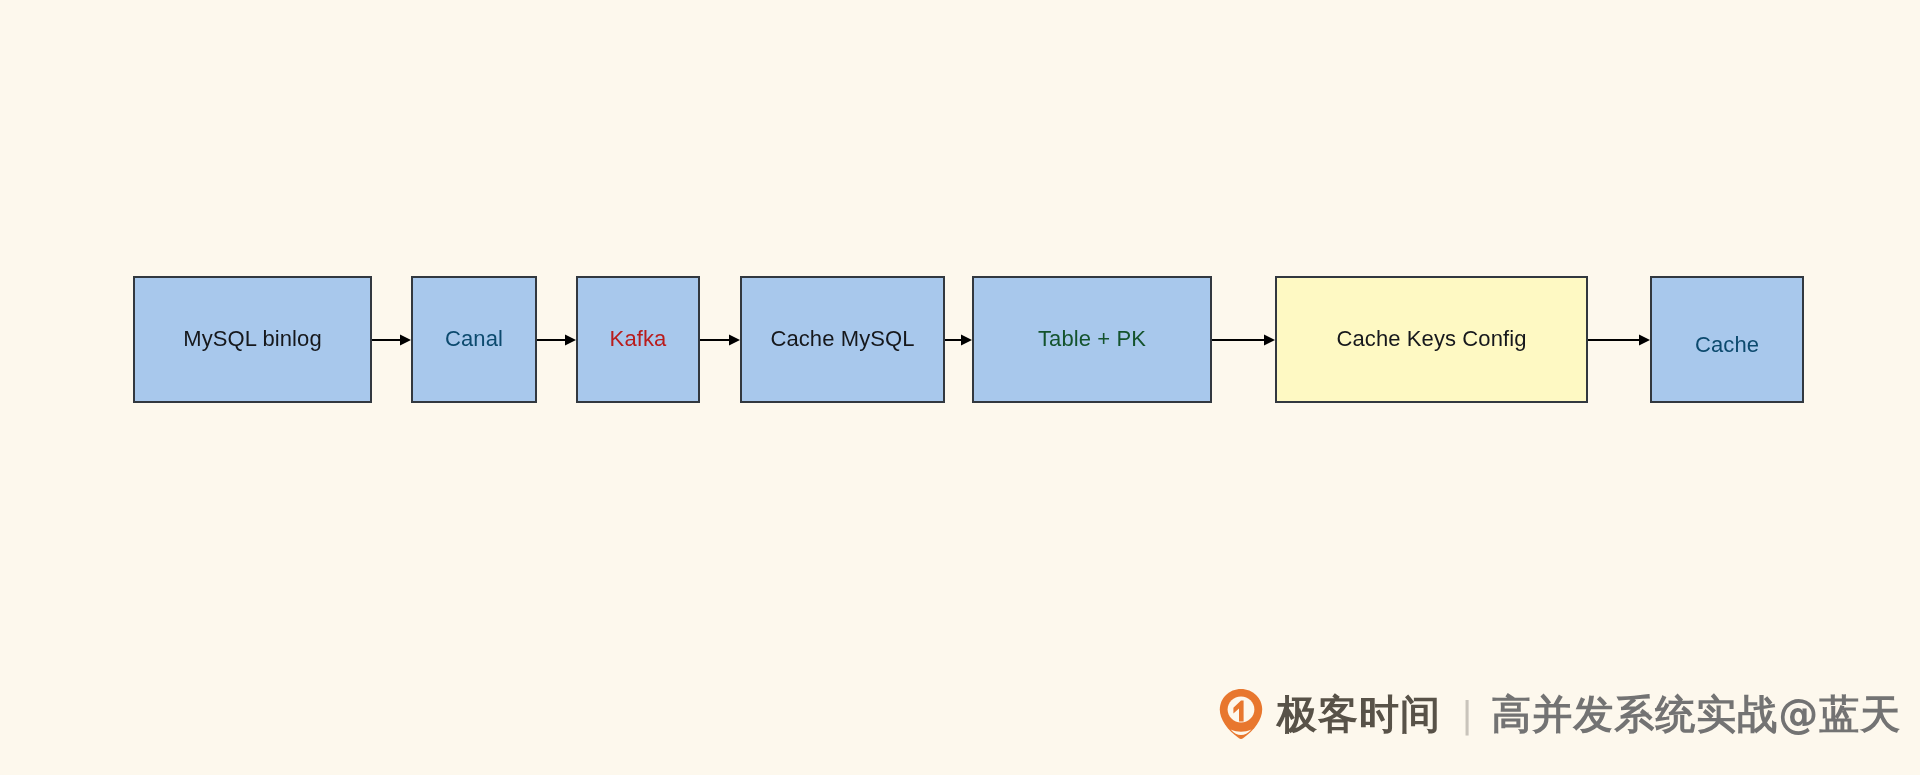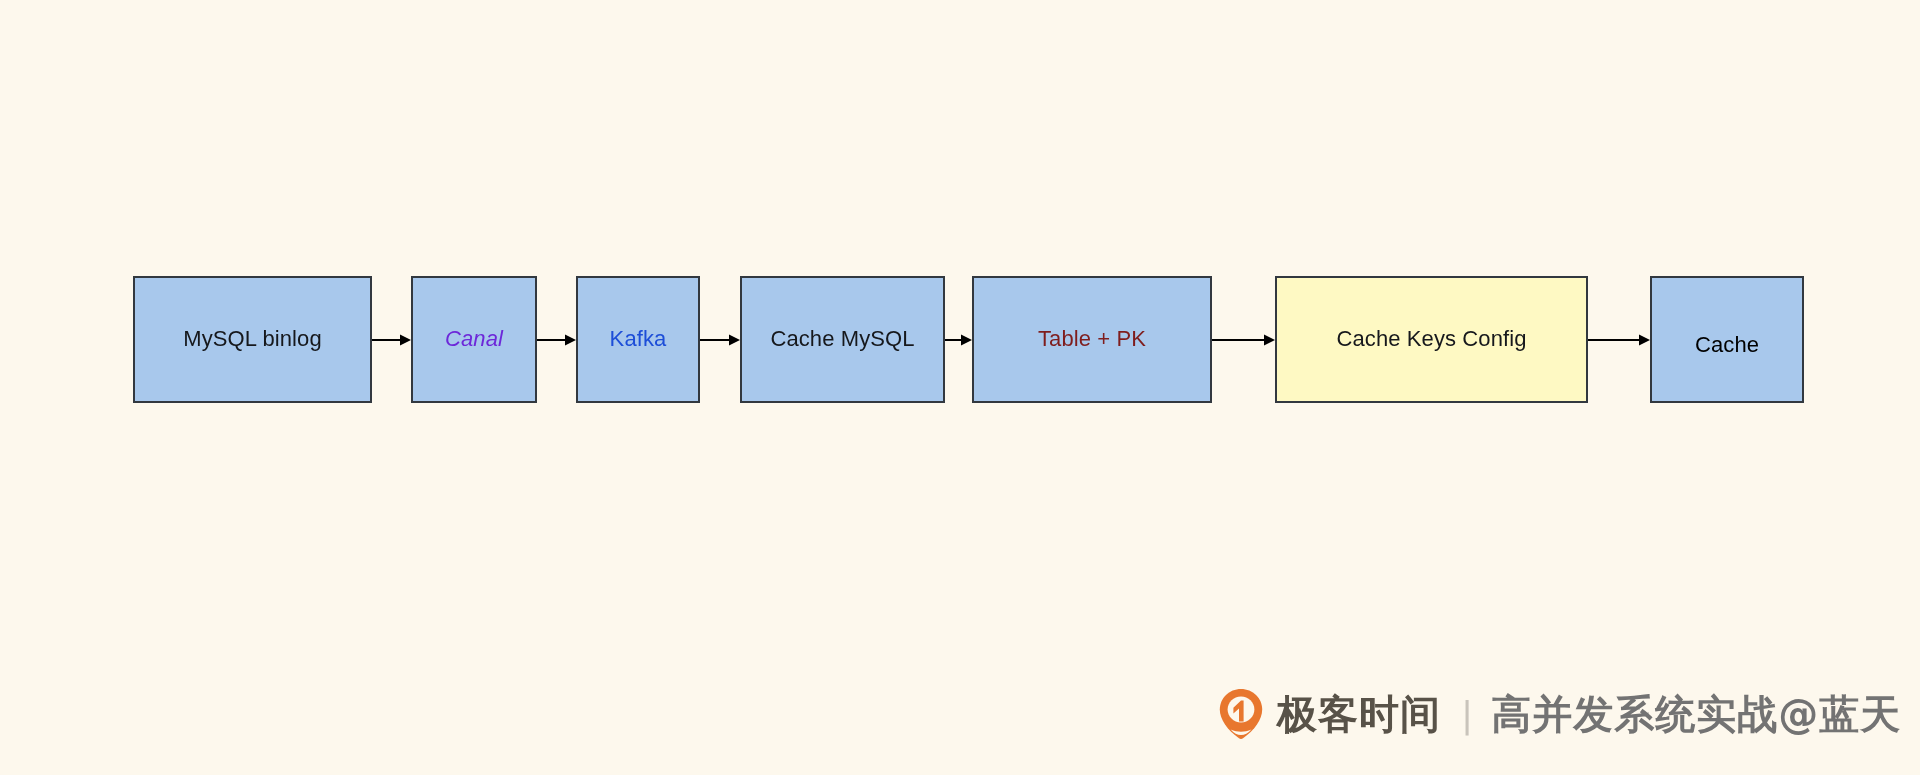--- a/index.html
+++ b/index.html
@@ -118,7 +118,7 @@
     </div>
 
     <div class="node-box" id="node-1" style="left: 411px; width: 126px; background: rgb(168, 200, 236); border-color: rgb(50, 56, 63);">
-      <span class="node-label" style="color: #6d28d9; font-style: italic;">Canal</span>
+      <span class="node-label" style="color: #0c4a6e;">Canal</span>
     </div>
 
     <div class="node-box" id="node-2" style="left: 576px; width: 124px; background: rgb(168, 200, 236); border-color: rgb(50, 56, 63);">

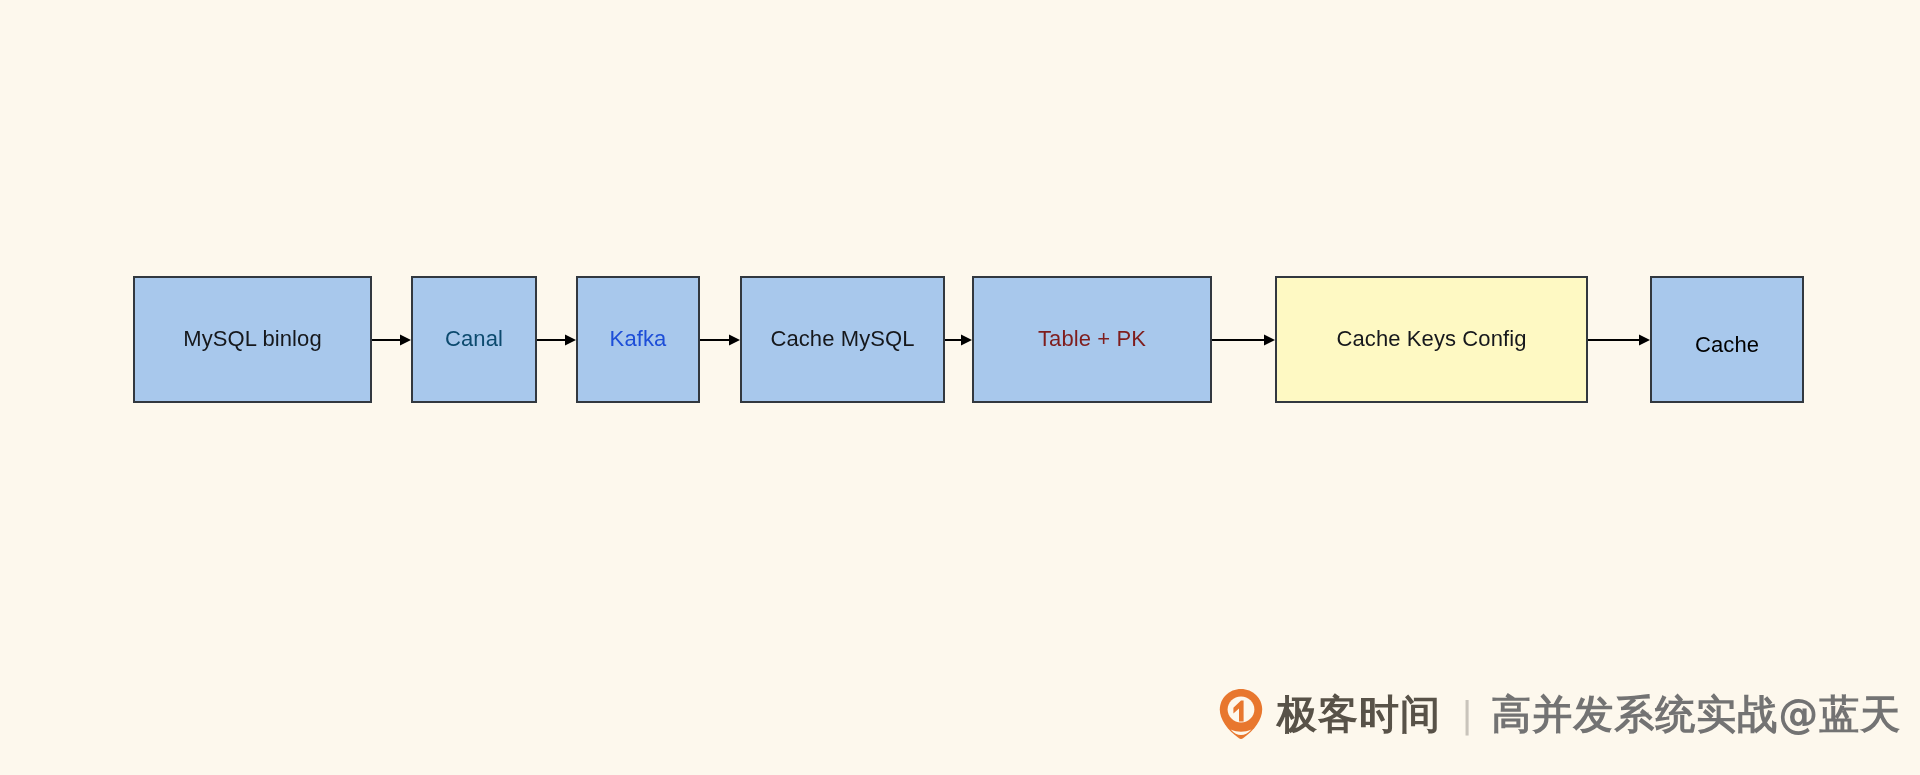--- a/index.html
+++ b/index.html
@@ -122,7 +122,7 @@
     </div>
 
     <div class="node-box" id="node-2" style="left: 576px; width: 124px; background: rgb(168, 200, 236); border-color: rgb(50, 56, 63);">
-      <span class="node-label" style="color: #1d4ed8;">Kafka</span>
+      <span class="node-label" style="color: #b91c1c;">Kafka</span>
     </div>
 
     <div class="node-box" id="node-3" style="left: 740px; width: 205px; background: rgb(168, 200, 236); border-color: rgb(50, 56, 63);">

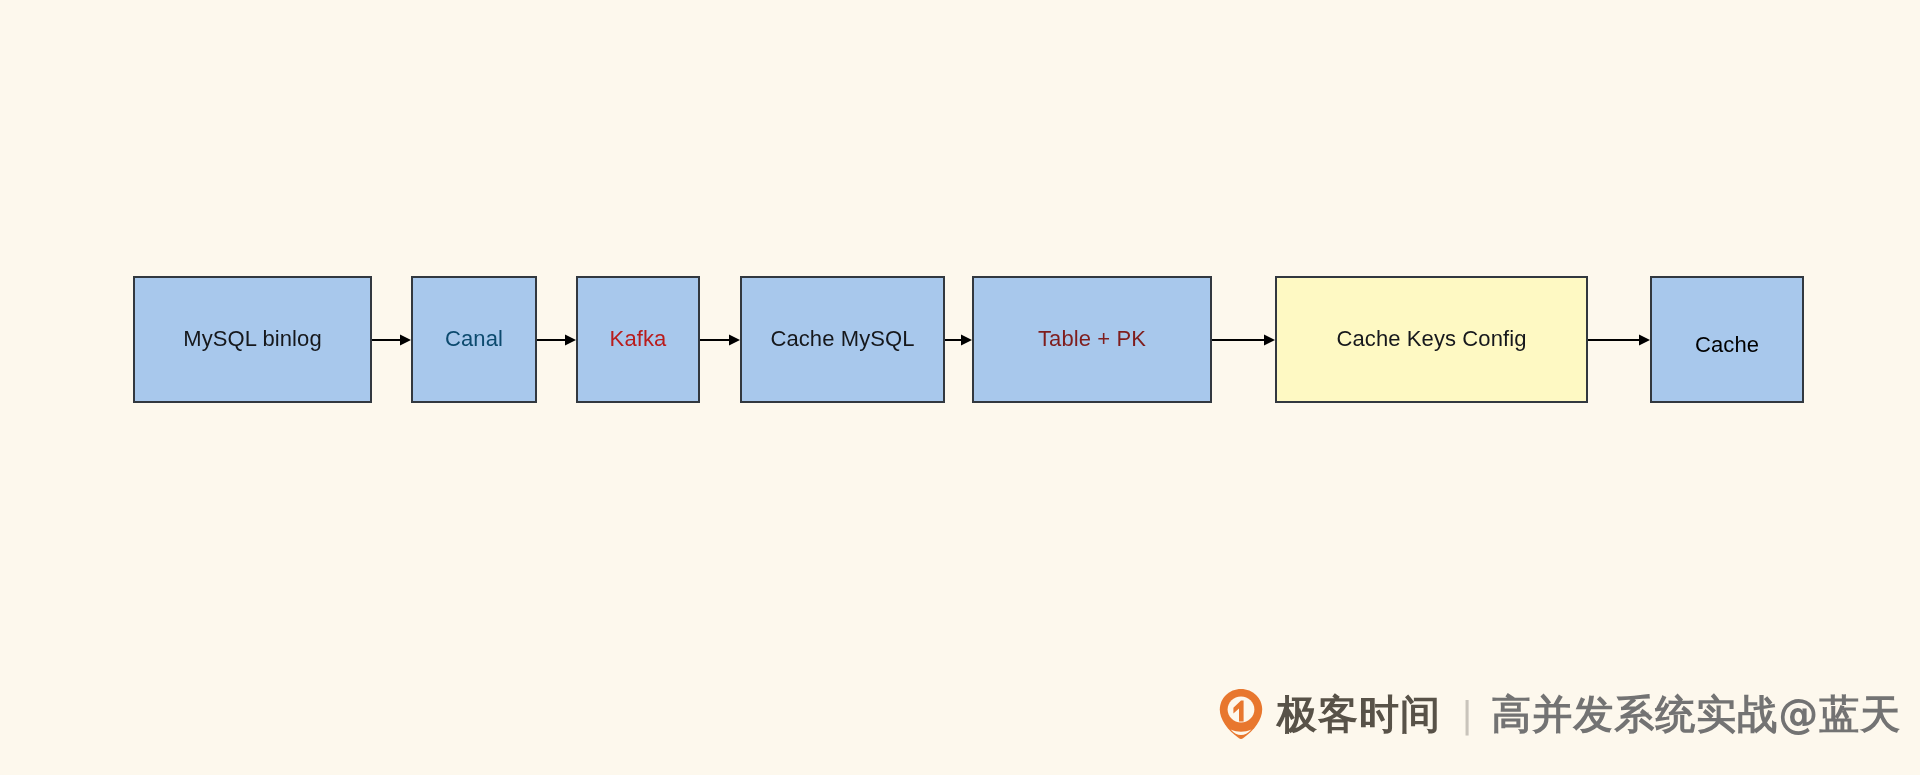--- a/index.html
+++ b/index.html
@@ -130,7 +130,7 @@
     </div>
 
     <div class="node-box" id="node-4" style="left: 972px; width: 240px; background: rgb(168, 200, 236); border-color: rgb(50, 56, 63);">
-      <span class="node-label" style="color: #7f1d1d;">Table + PK</span>
+      <span class="node-label" style="color: #14532d;">Table + PK</span>
     </div>
 
     <div class="node-box" id="node-5" style="left: 1275px; width: 313px; background: #fef9c3; border-color: rgb(50, 56, 63);">

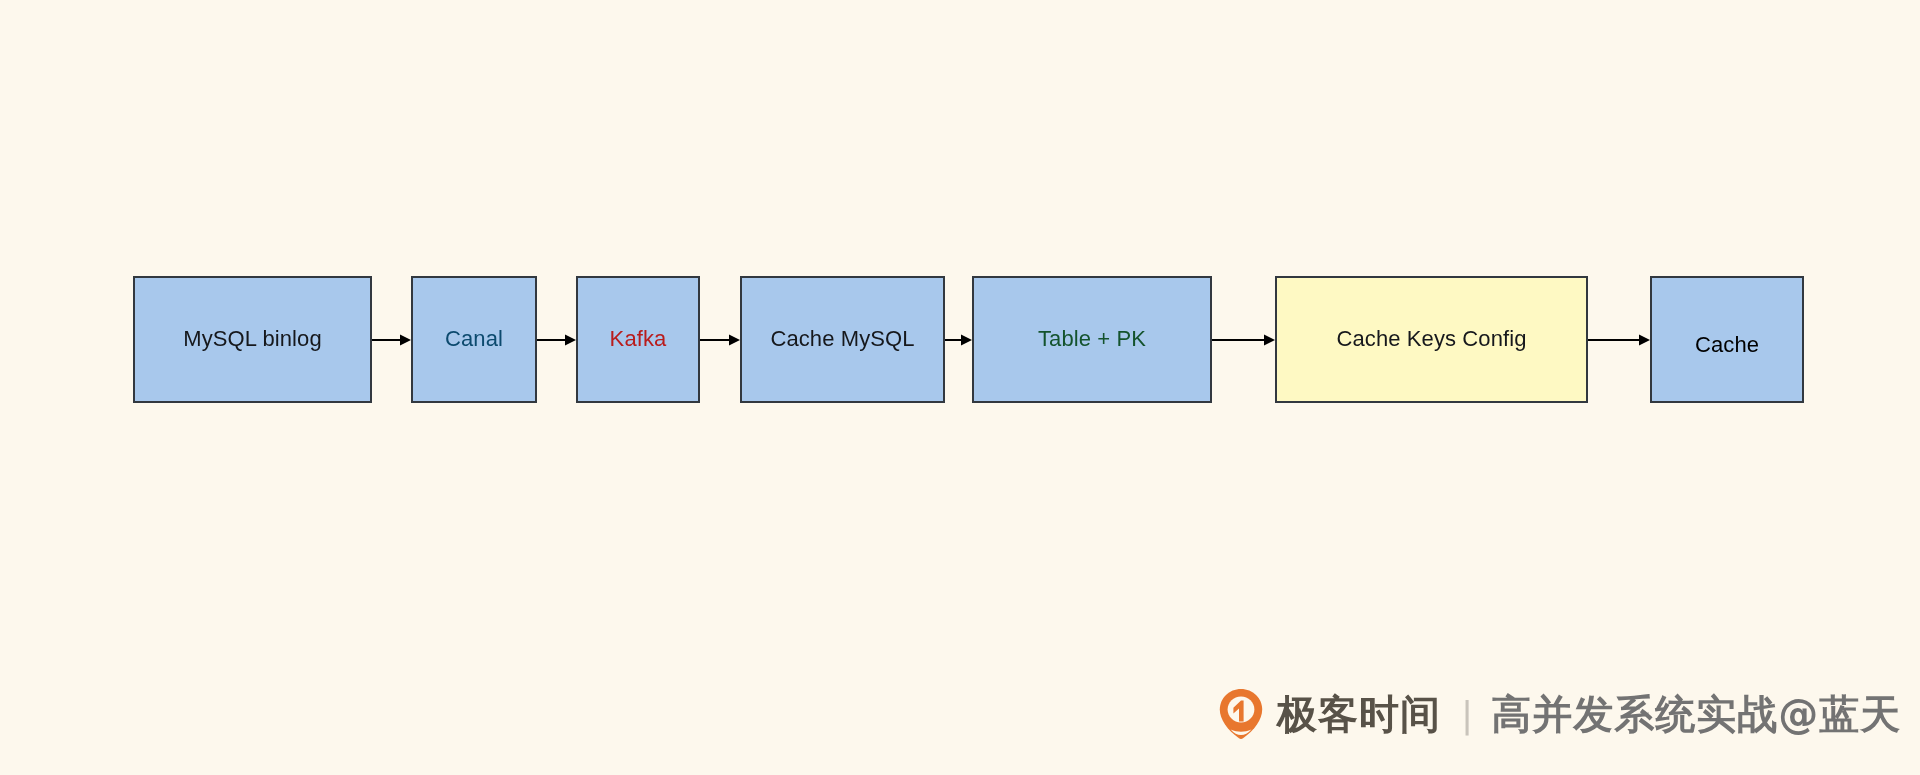--- a/index.html
+++ b/index.html
@@ -138,7 +138,7 @@
     </div>
 
     <div class="node-box" id="node-6" style="left: 1650px; width: 154px; background: rgb(168, 200, 236); border-color: rgb(50, 56, 63);">
-      <span class="node-label" style="color: #000000; margin-top: 12px;">Cache</span>
+      <span class="node-label" style="color: #0c4a6e; margin-top: 12px;">Cache</span>
     </div>
 
     <span class="arrow" id="arrow-0" style="left: 372px; width: 39px;">

